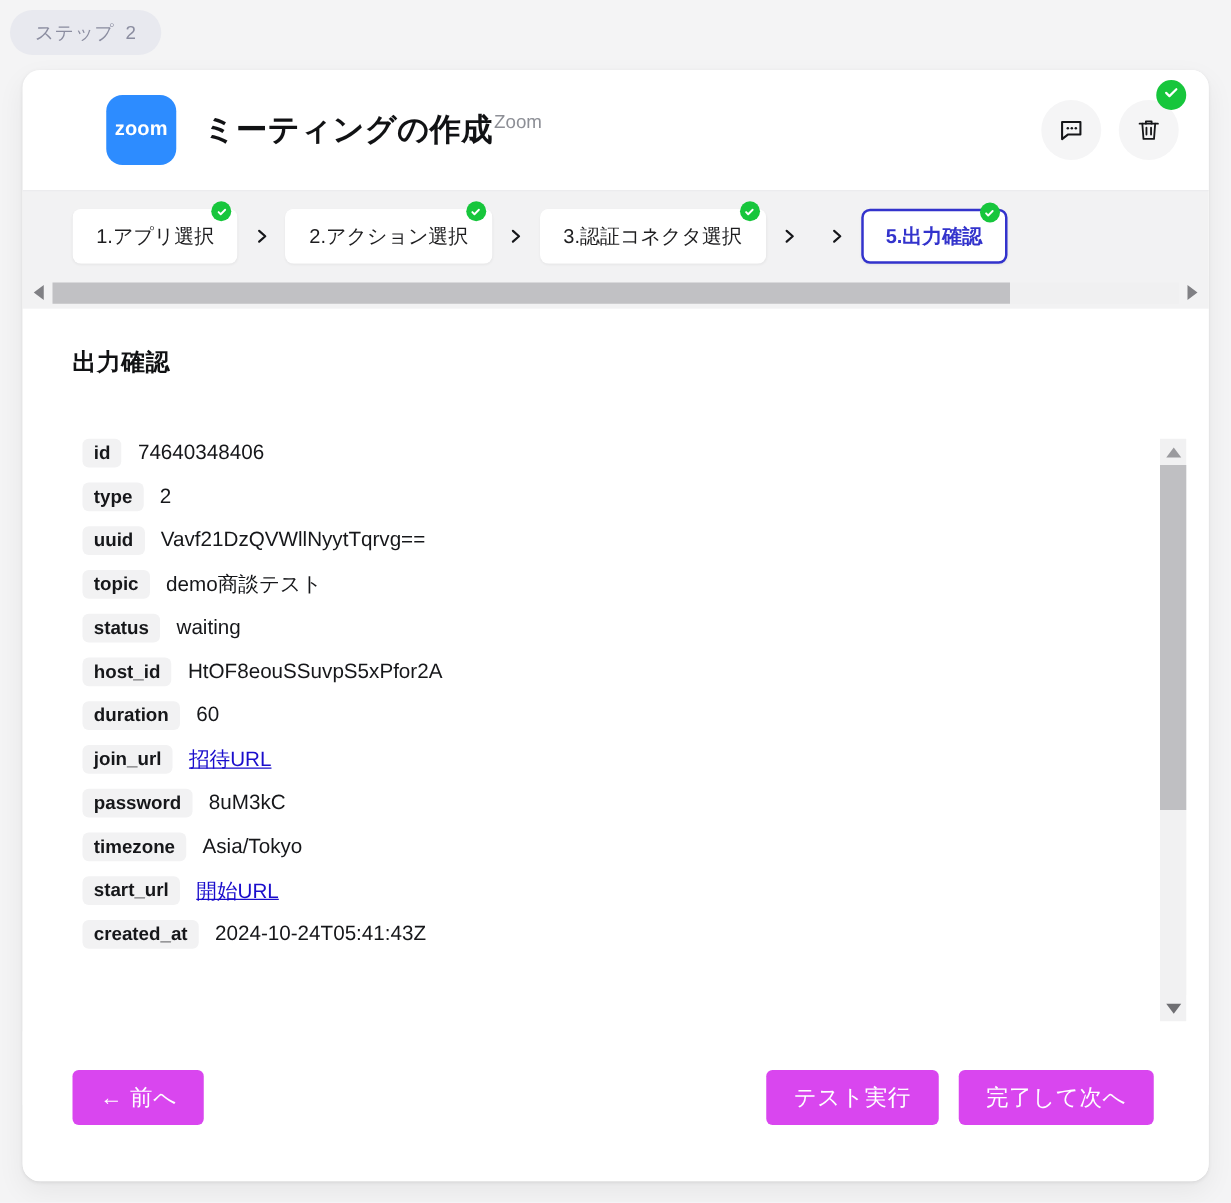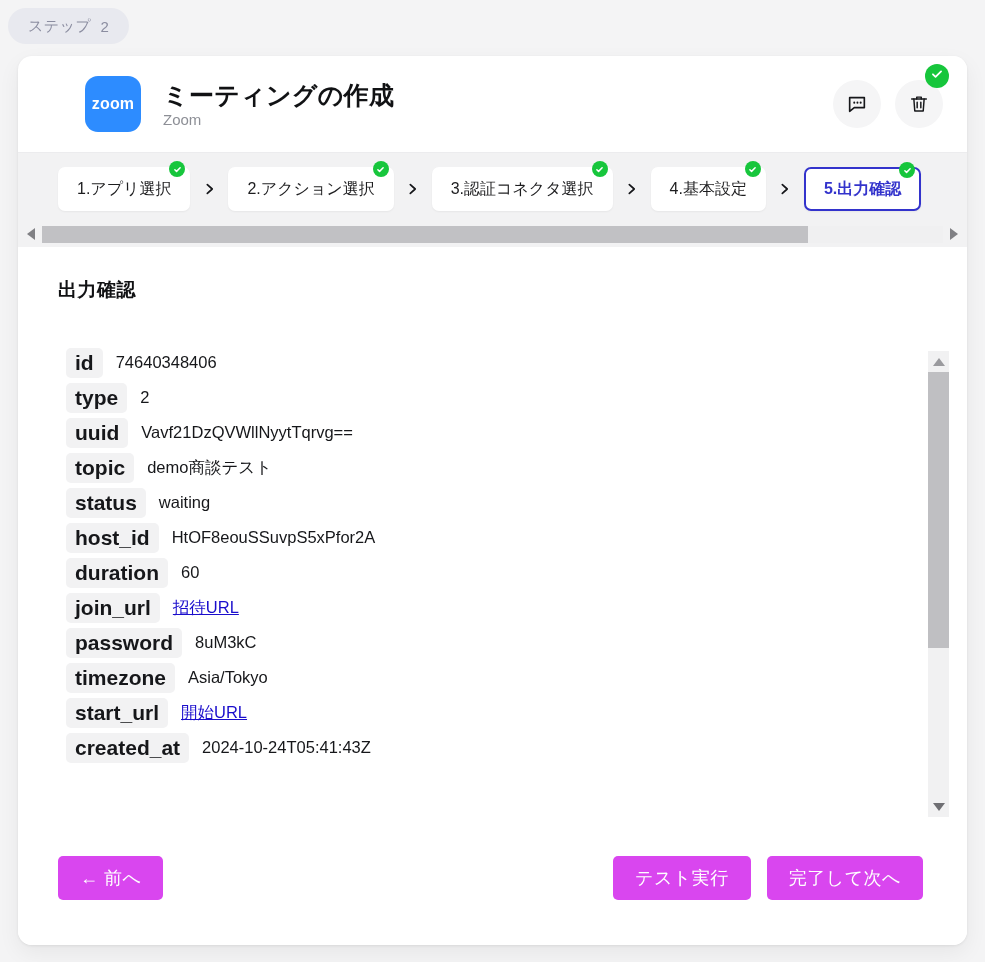--- a/index.html
+++ b/index.html
@@ -81,7 +81,6 @@
   .title-wrap {
     margin-left: 22px;
     display: flex;
-    flex-direction: column;
     justify-content: flex-start;
     gap: 1px;
   }

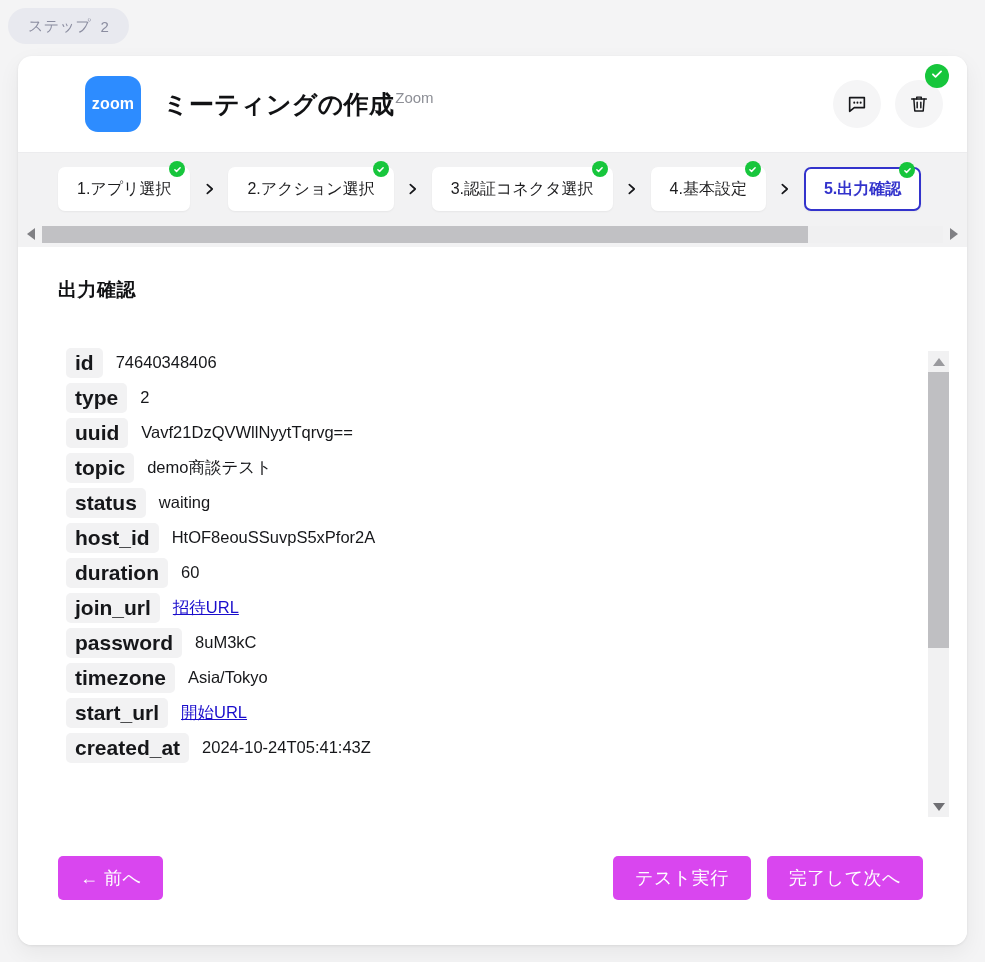--- a/index.html
+++ b/index.html
@@ -450,14 +450,6 @@
             </svg>
         </div>
 
-        <div class="tab">
-          <span>4.基本設定</span>
-          <span class="badge">
-            <svg width="9" height="9" viewBox="0 0 24 24" fill="none" stroke="#ffffff" stroke-width="4" stroke-linecap="round" stroke-linejoin="round">
-                <path d="M5 12.5l4.5 4.5L19 7.5"></path>
-              </svg>
-          </span>
-        </div>
         <div class="tab-sep">
           <svg width="13" height="20" viewBox="0 0 24 24" fill="none" stroke="#16171a" stroke-width="3.2" stroke-linecap="round" stroke-linejoin="round">
               <path d="M8 4l9 8-9 8"></path>

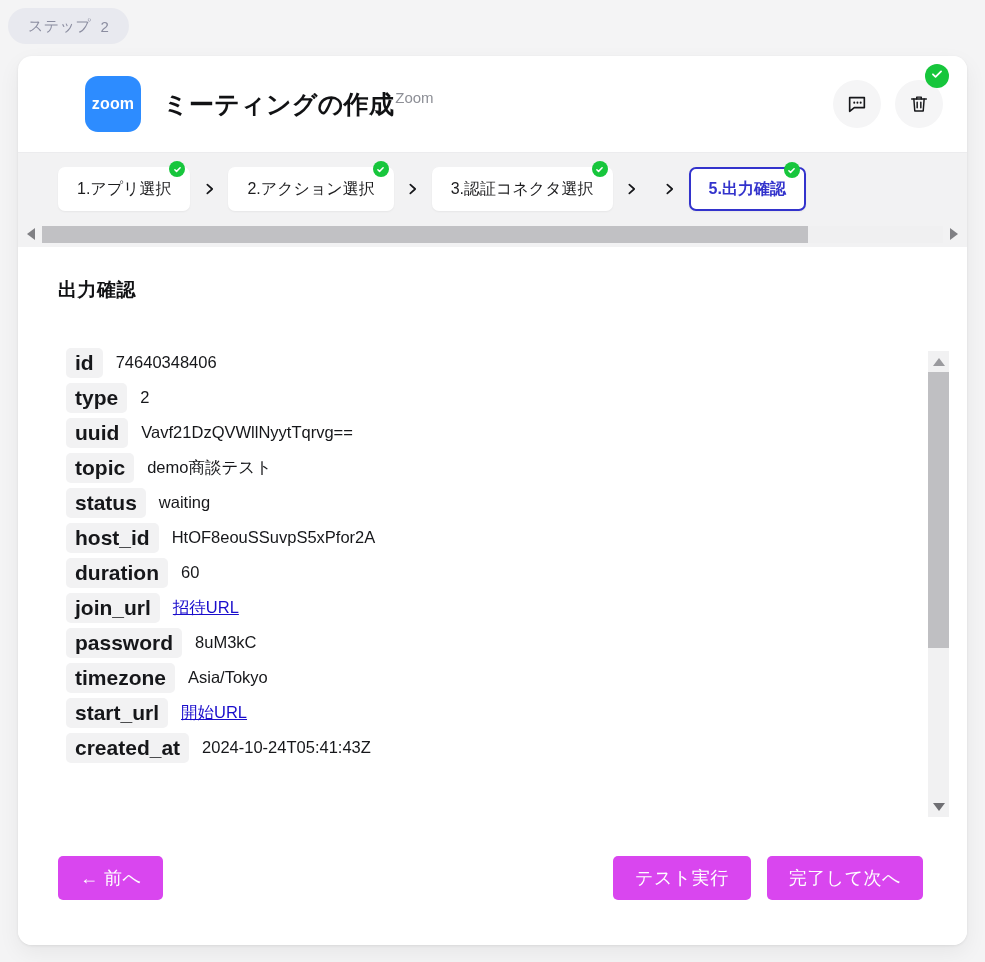--- a/index.html
+++ b/index.html
@@ -266,7 +266,7 @@
     background: #f2f2f3;
     border-radius: 5px;
     padding: 3px 9px;
-    font-size: 21px;
+    font-size: 15px;
     font-weight: 700;
     color: #16171a;
     white-space: nowrap;

